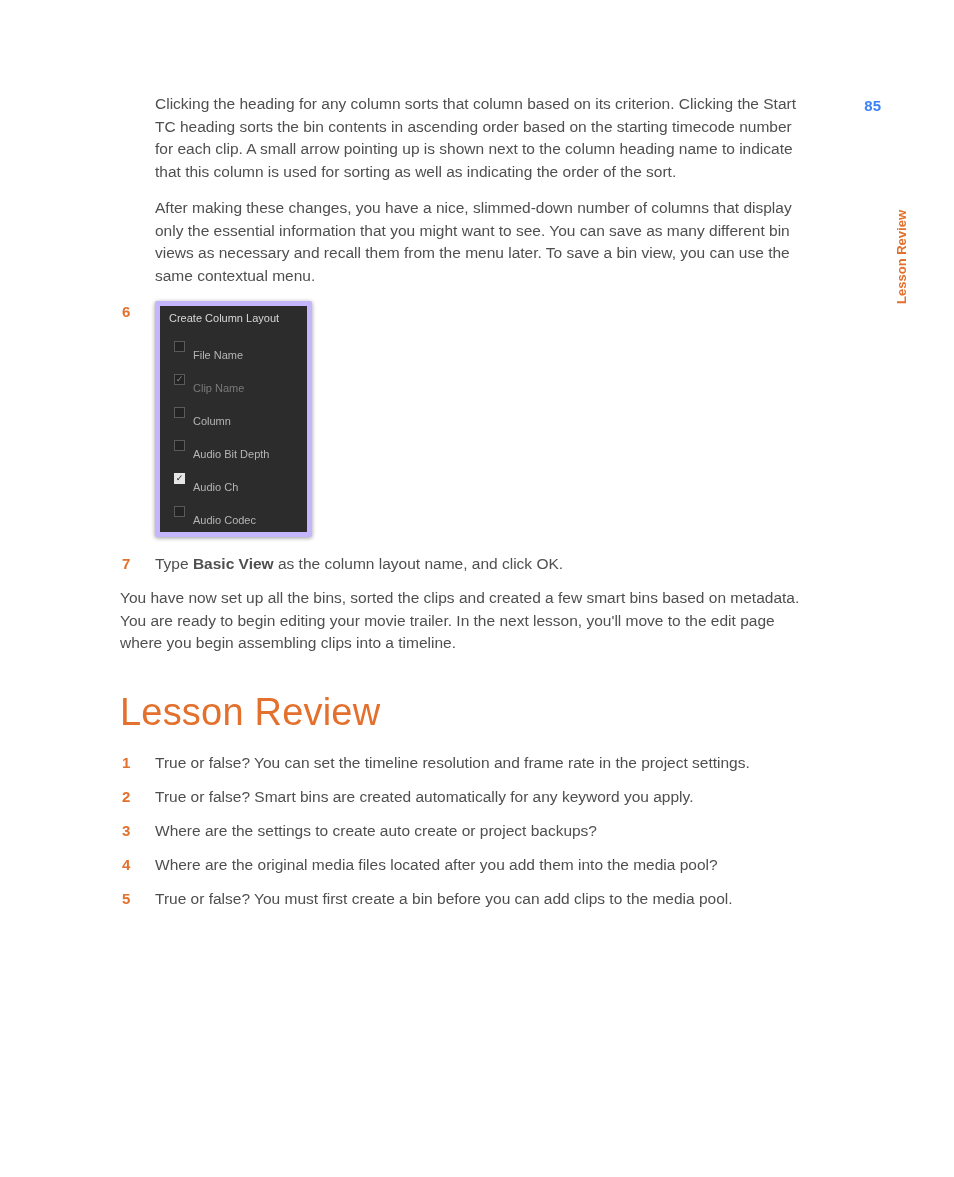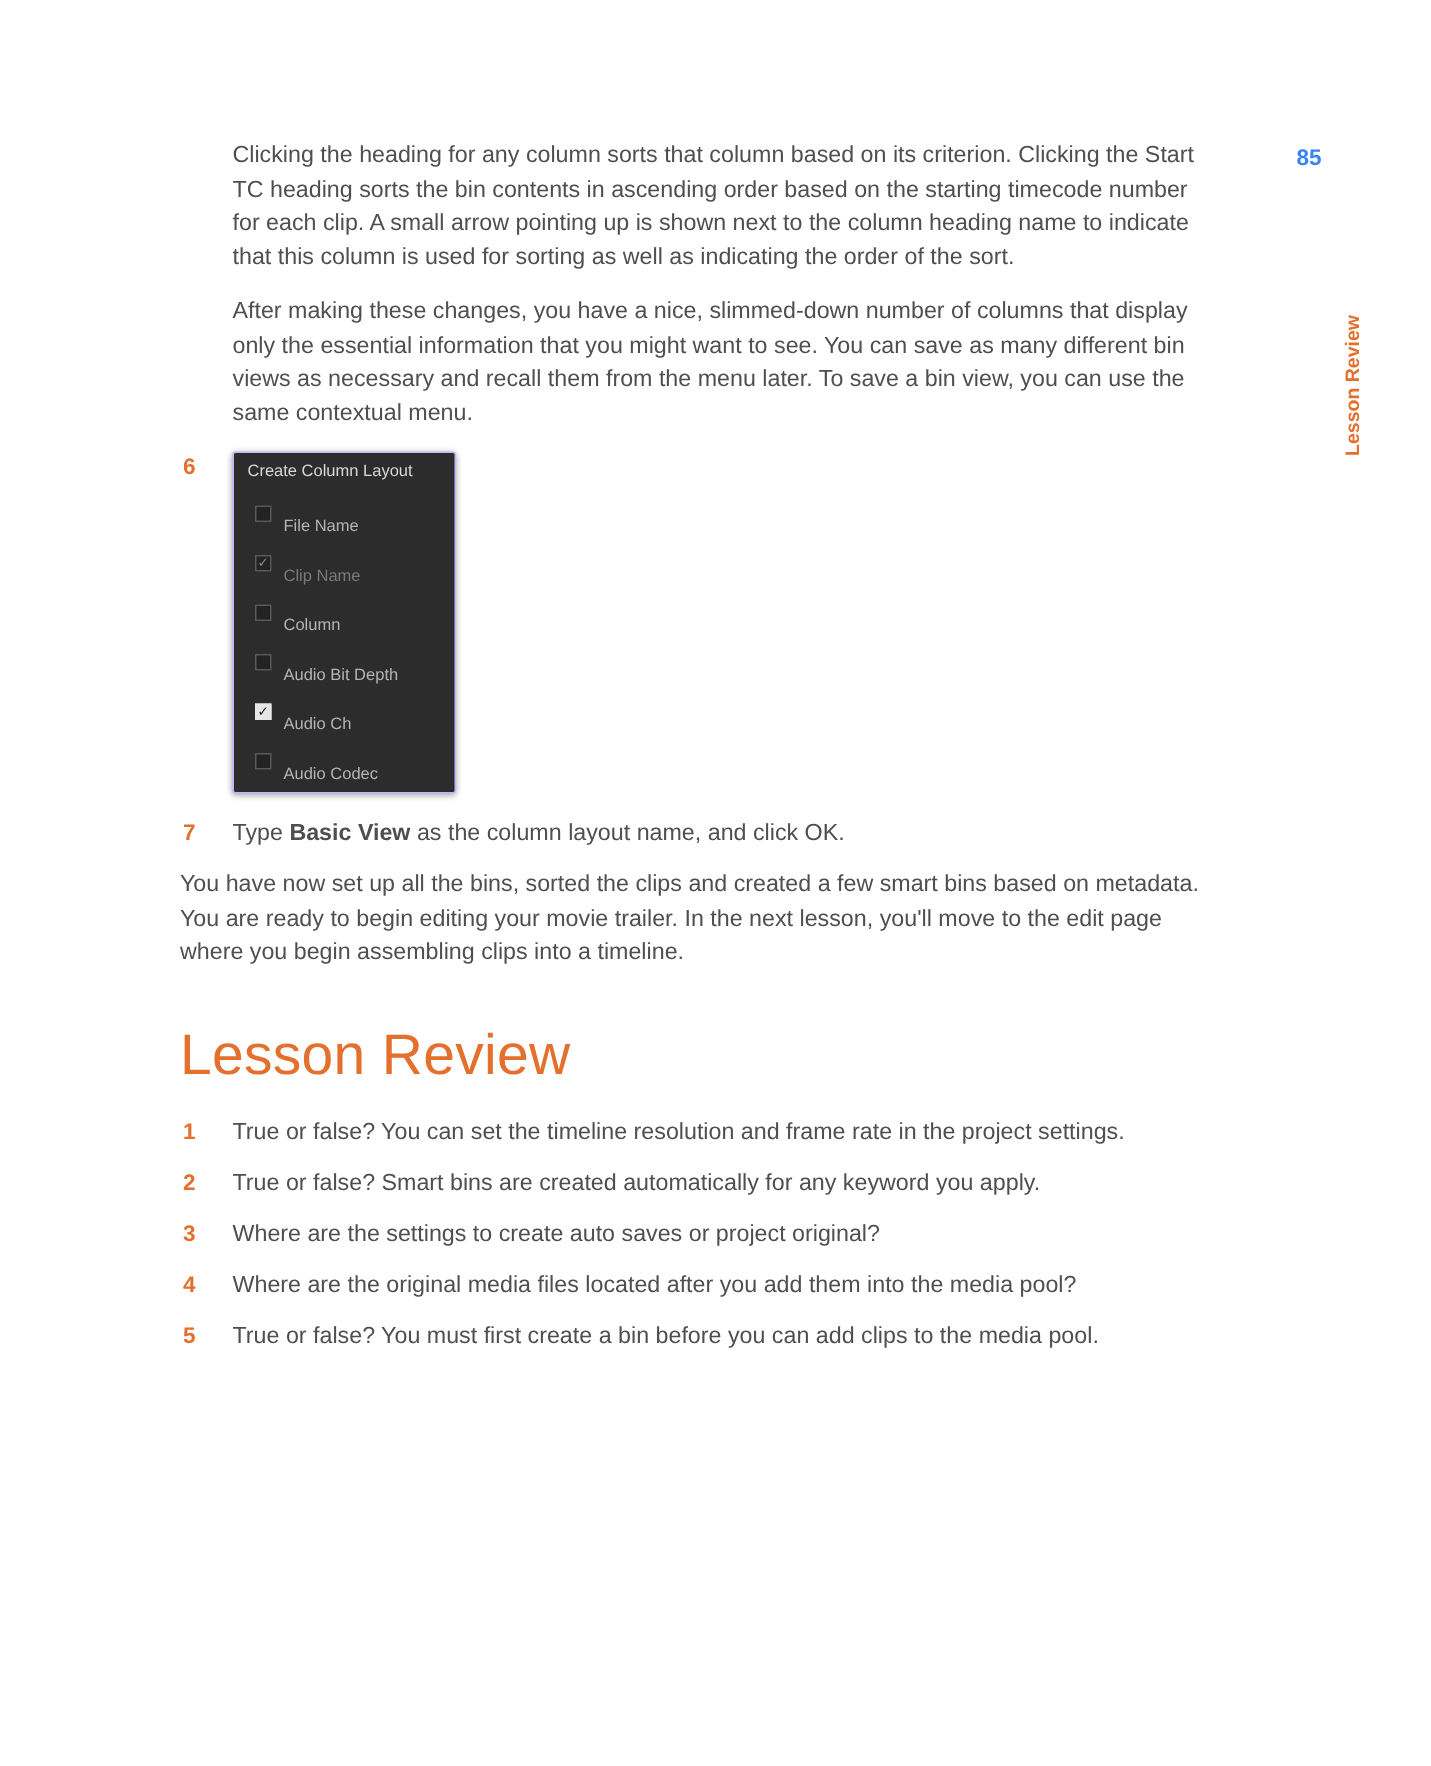--- a/index.html
+++ b/index.html
@@ -97,7 +97,7 @@
     margin: 6px 0 16px 35px;
     width: 147px;
     background: #2c2c2c;
-    border: 1px solid #c4b5fd;
+    border: 5px solid #c4b5fd;
     border-radius: 2px;
     font-size: 11px;
     color: #b5b5b5;

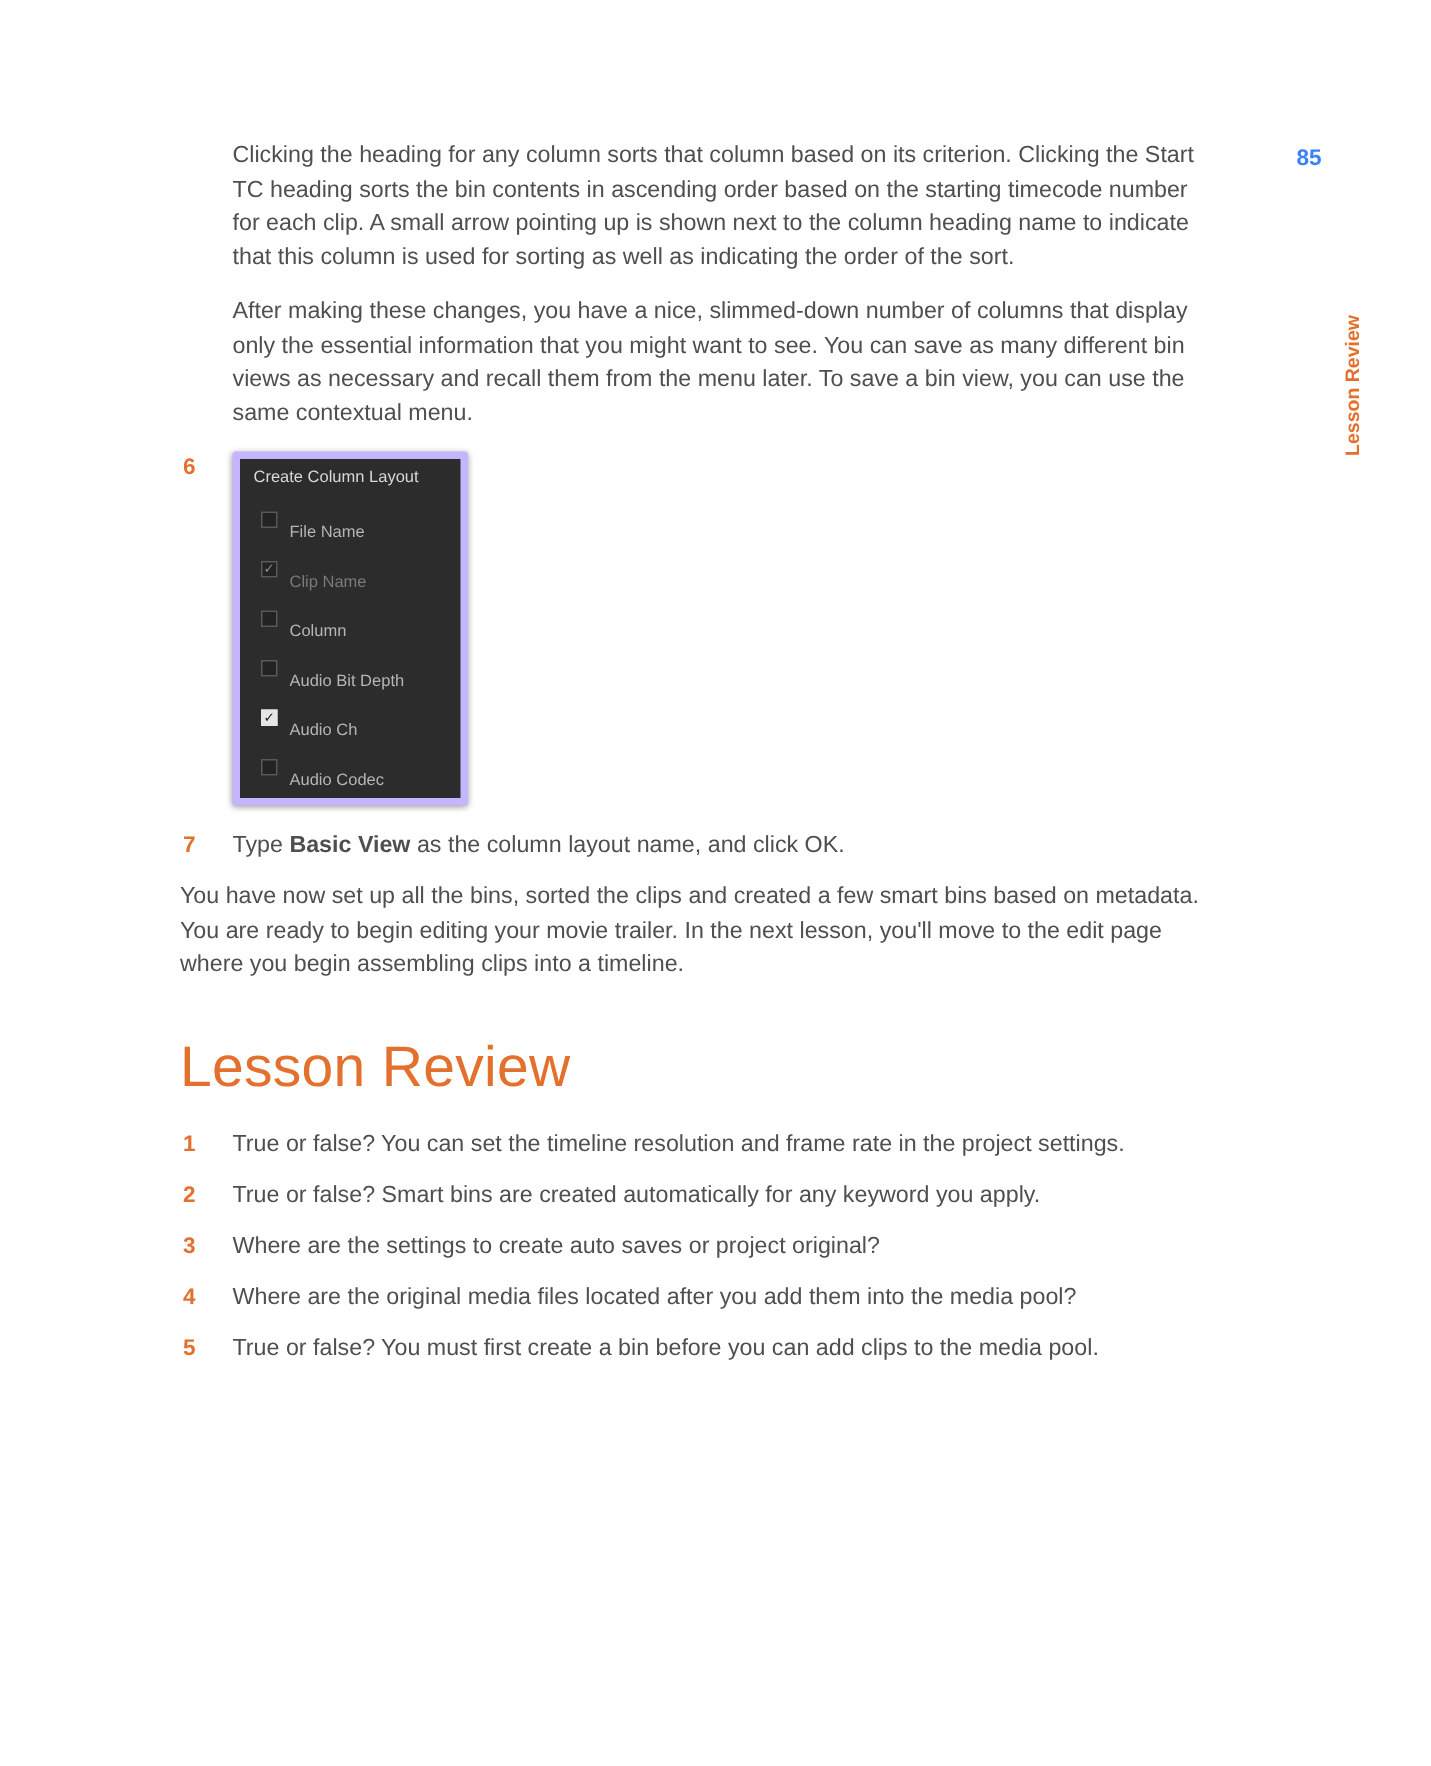--- a/index.html
+++ b/index.html
@@ -197,7 +197,7 @@
     <div id="review-list">
         <div class="review"><span class="review-num">1</span><span>True or false? You can set the timeline resolution and frame rate in the project settings.</span></div>
         <div class="review"><span class="review-num">2</span><span>True or false? Smart bins are created automatically for any keyword you apply.</span></div>
-        <div class="review"><span class="review-num">3</span><span>Where are the settings to create auto saves or project original?</span></div>
+        <div class="review"><span class="review-num">3</span><span>Where are the settings to create auto create or project backups?</span></div>
         <div class="review"><span class="review-num">4</span><span>Where are the original media files located after you add them into the media pool?</span></div>
         <div class="review"><span class="review-num">5</span><span>True or false? You must first create a bin before you can add clips to the media pool.</span></div>
       </div>

